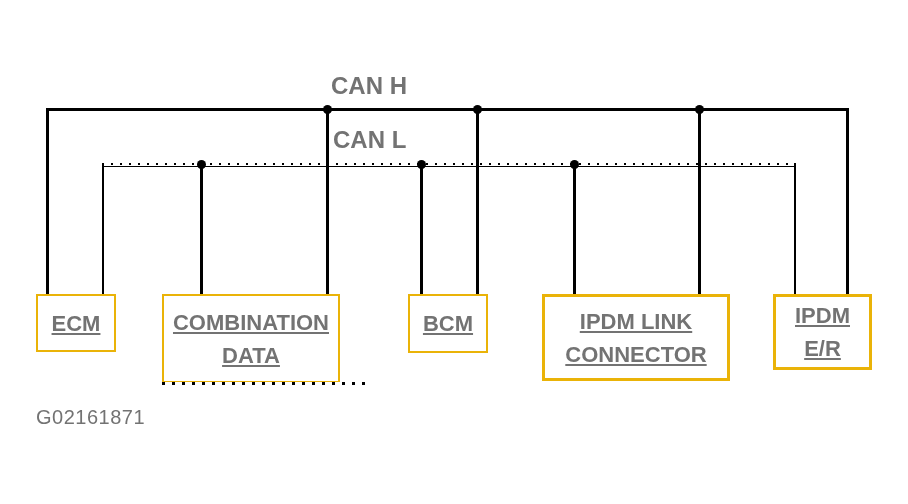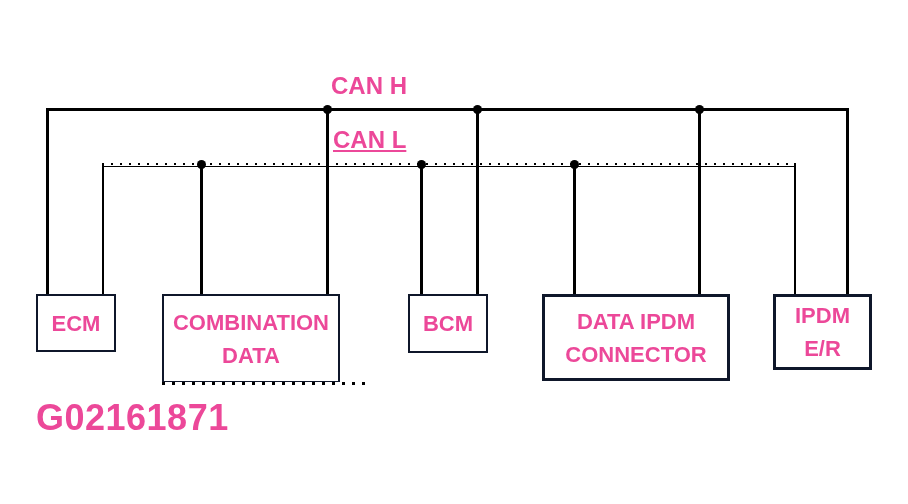--- a/index.html
+++ b/index.html
@@ -13,7 +13,7 @@
     height: 504px;
     background: #ffffff;
     font-family: "Liberation Sans", sans-serif;
-    color: #ec4899;
+    color: #737373;
     overflow: hidden;
   }
   

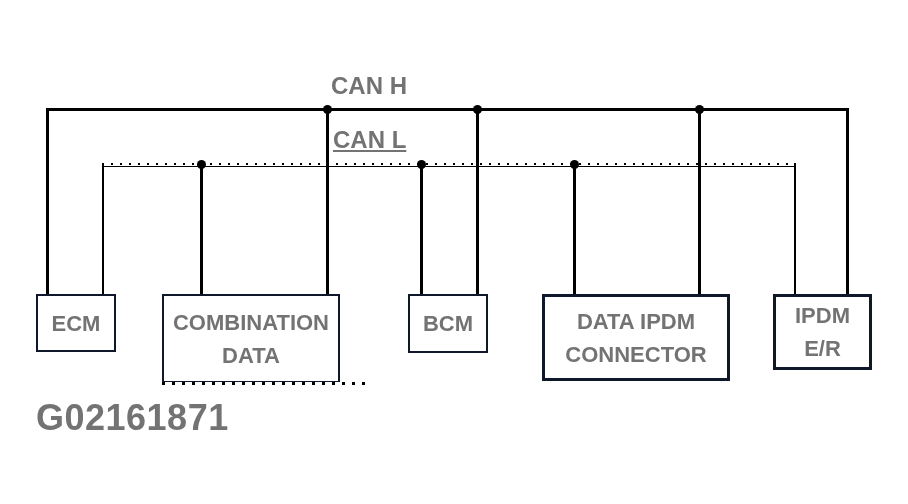--- a/index.html
+++ b/index.html
@@ -109,7 +109,7 @@
   <div class="dot" style="left:570px; top:160px;"></div>
 
   <div class="bus-label" style="left:331px; top:74px;">CAN H</div>
-  <div class="bus-label" style="left:333px; top:128px;text-decoration:underline;">CAN L</div>
+  <div class="bus-label" style="left:333px; top:128px;">CAN L</div>
 
   <div class="node" style="left:36px; top:294px; width:80px; height:58px;">
     <span>ECM</span>

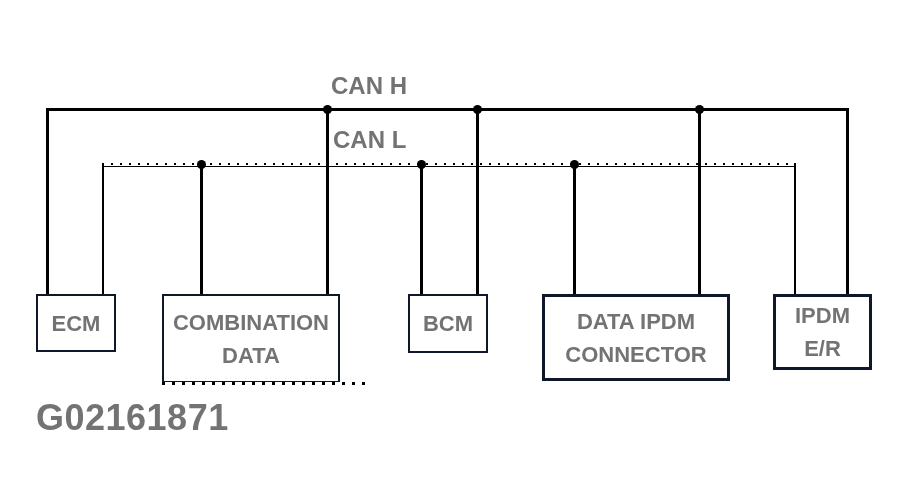--- a/index.html
+++ b/index.html
@@ -43,7 +43,7 @@
   .node {
     position: absolute;
     box-sizing: border-box;
-    border: 2px solid #0f172a;
+    border: 2px solid #eab308;
     background: #fff;
     display: flex;
     flex-direction: column;
@@ -54,6 +54,7 @@
     font-size: 22px;
     line-height: 33px;
     white-space: nowrap;
+    text-decoration: underline;
   }
   .node.thick { border-width: 3px; }
   .node.dashed-bottom { border-bottom-width: 1px; }

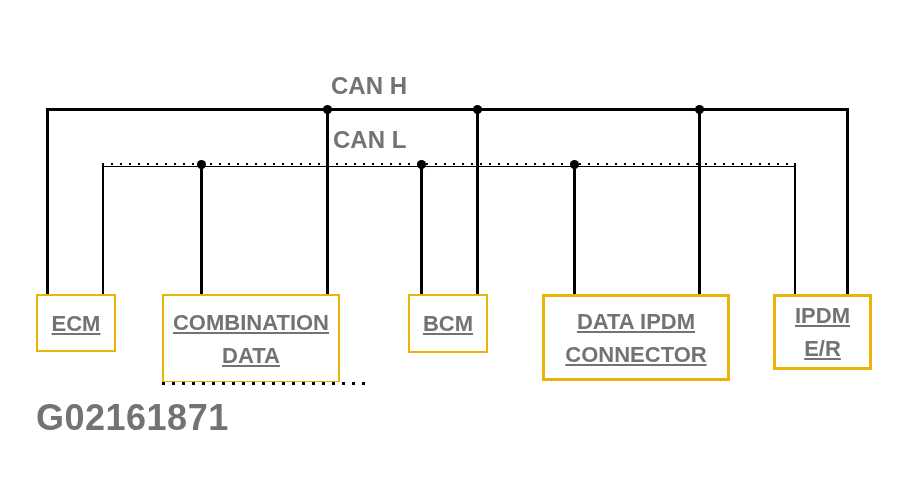--- a/index.html
+++ b/index.html
@@ -127,7 +127,7 @@
   </div>
 
   <div class="node thick" style="left:542px; top:294px; width:188px; height:87px;">
-    <span>DATA IPDM</span>
+    <span>IPDM LINK</span>
     <span>CONNECTOR</span>
   </div>
 

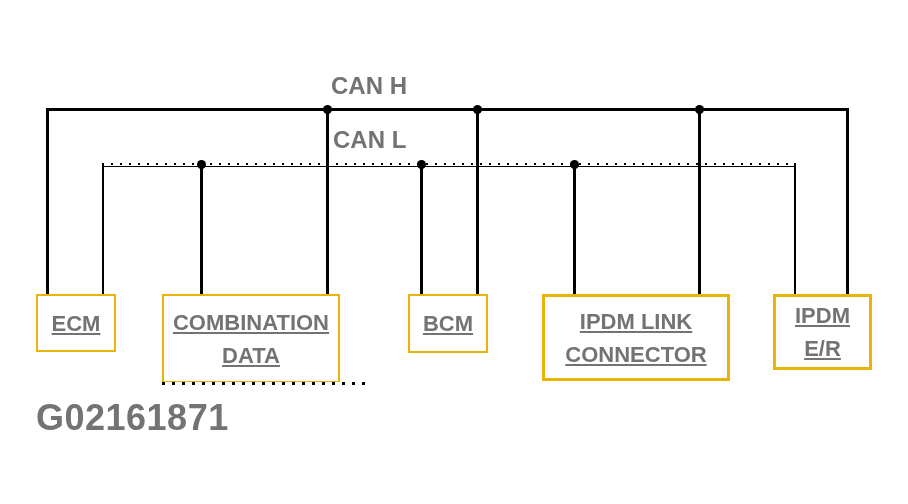--- a/index.html
+++ b/index.html
@@ -73,8 +73,8 @@
   }
   .figure-id {
     position: absolute;
-    font-weight: bold;
-    font-size: 36px;
+    font-weight: normal;
+    font-size: 20px;
     line-height: 27px;
     letter-spacing: 0.5px;
     white-space: nowrap;

